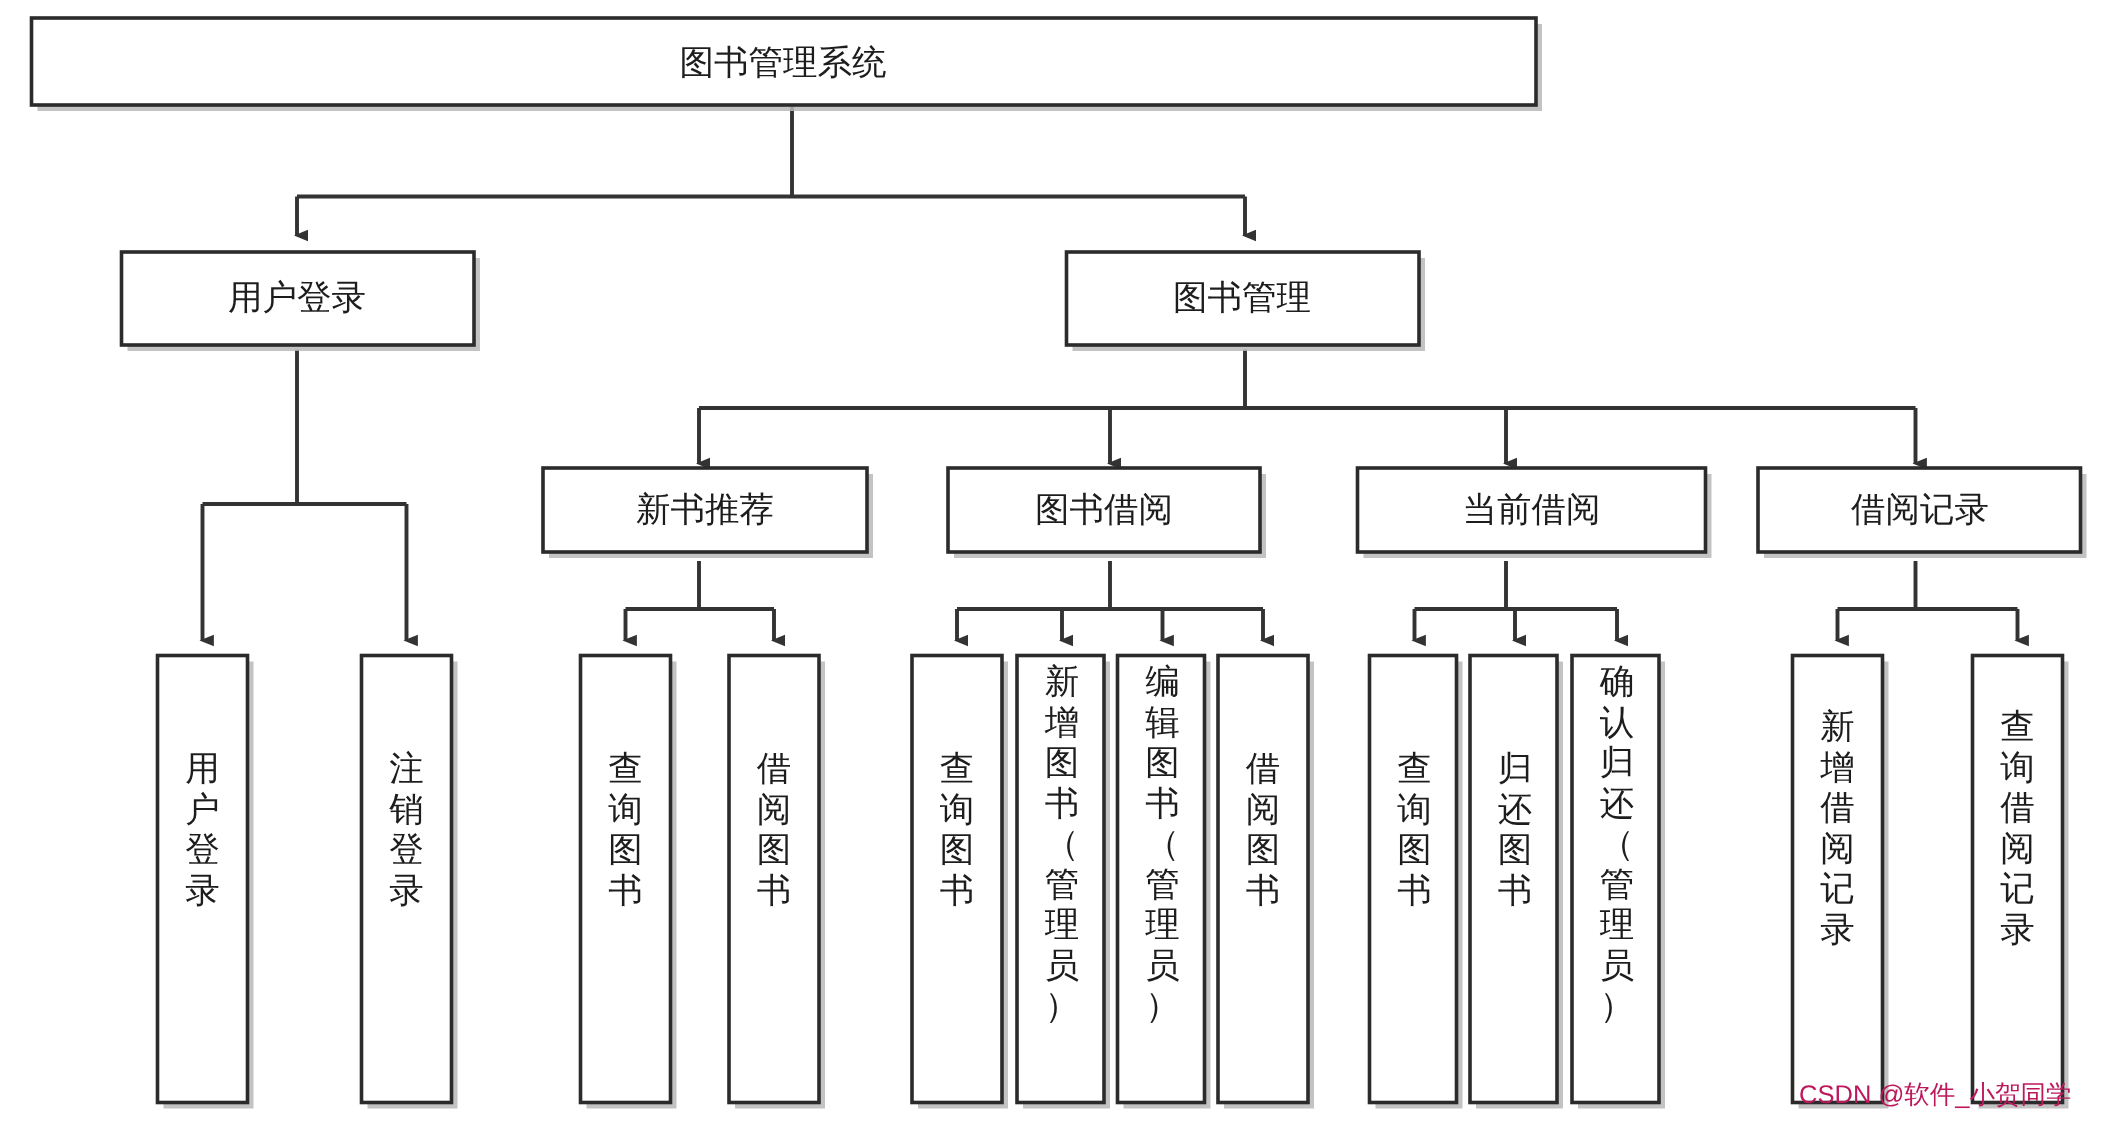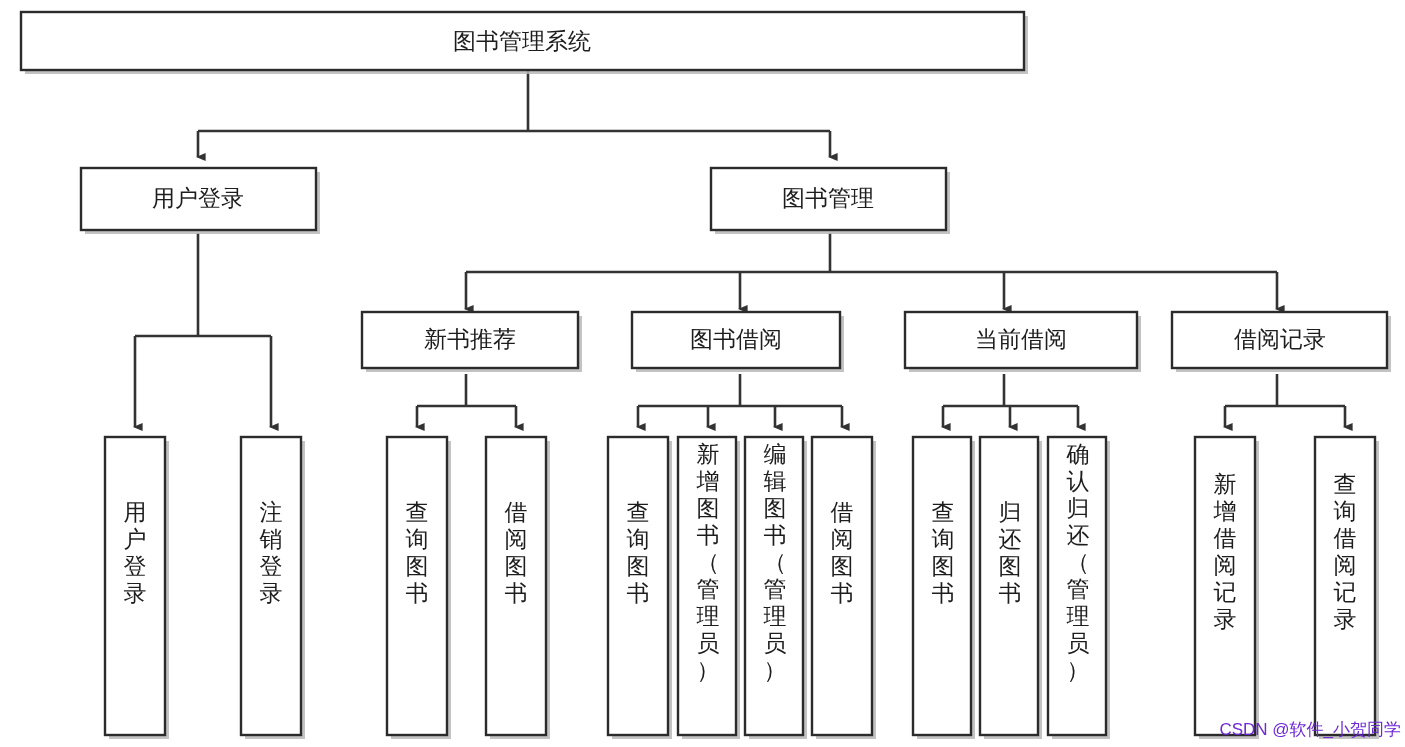--- a/index.html
+++ b/index.html
@@ -57,11 +57,11 @@
   }
   .watermark {
     position: absolute;
-    right: 4px;
+    right: 24px;
     bottom: 6px;
     font-family: "Liberation Sans", "DejaVu Sans", sans-serif;
     font-size: 17px;
-    color: #6d28d9;
+    color: #be185d;
     white-space: nowrap;
     user-select: none;
   }

